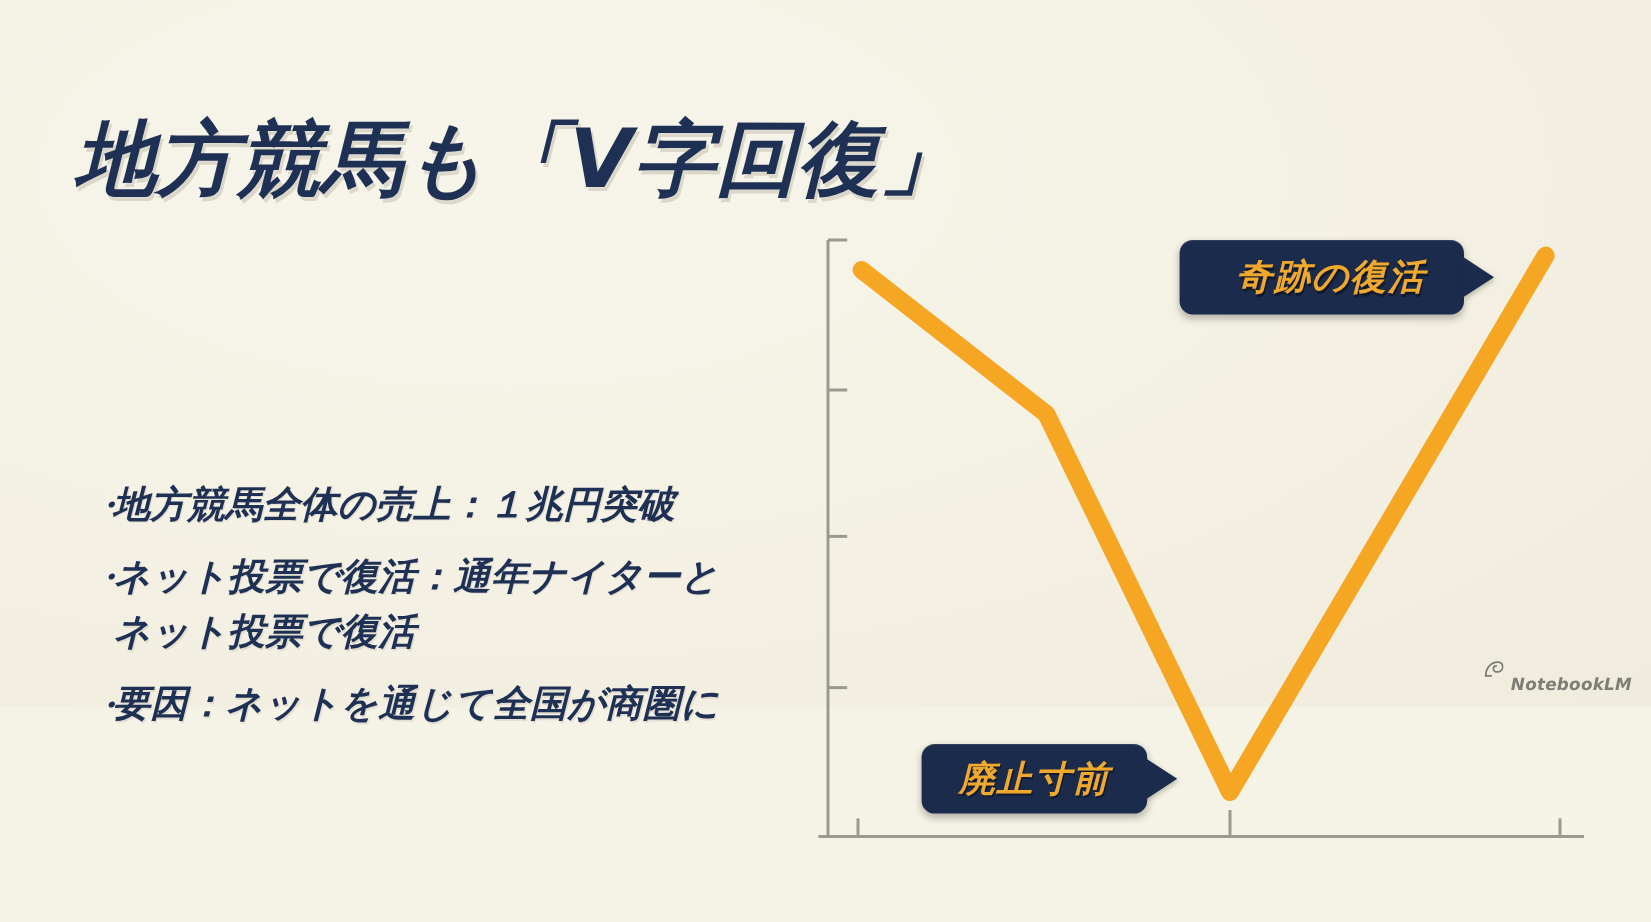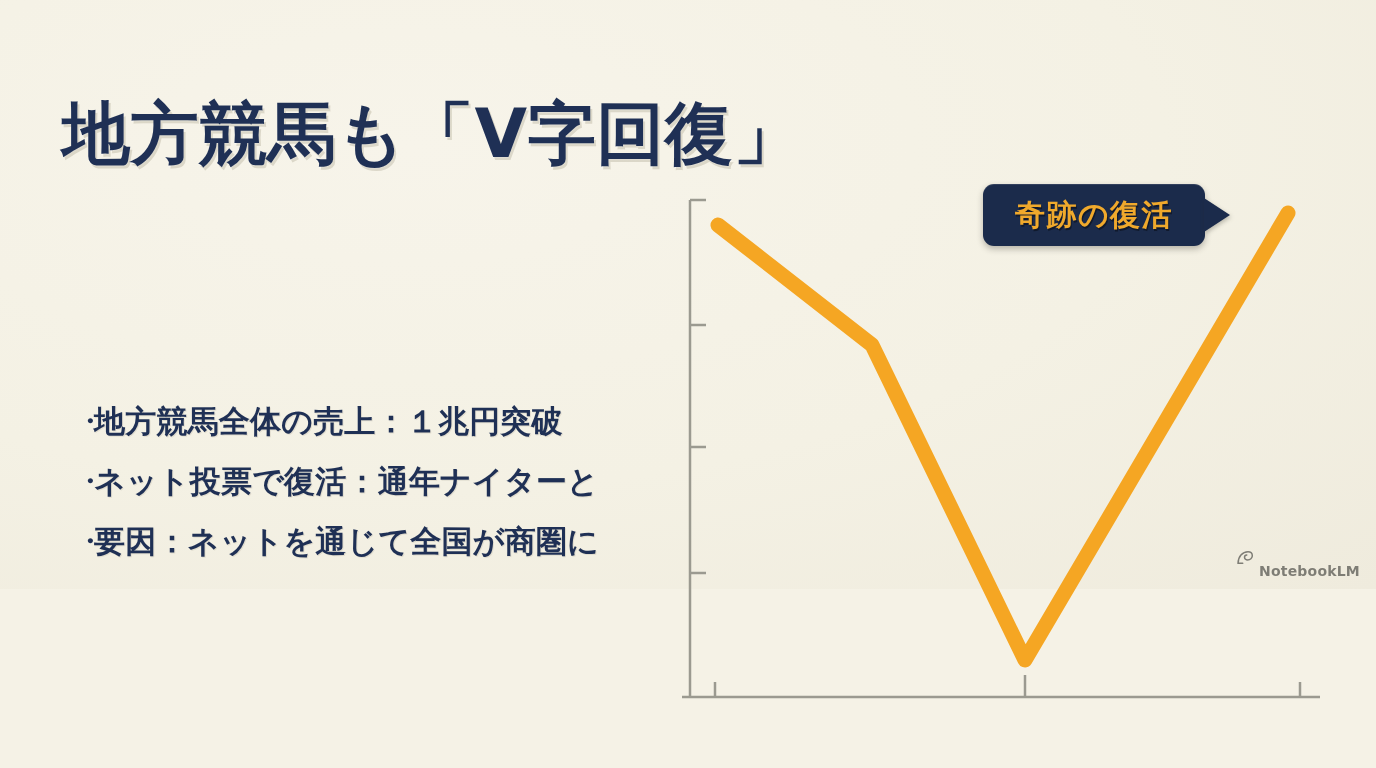--- a/index.html
+++ b/index.html
@@ -22,6 +22,7 @@
     height: 589px;
     background:
       radial-gradient(ellipse at 30% 25%, #f7f4ea 0%, #f4f1e4 55%, #efebdd 100%);
+    font-style: italic;
   }
 
   

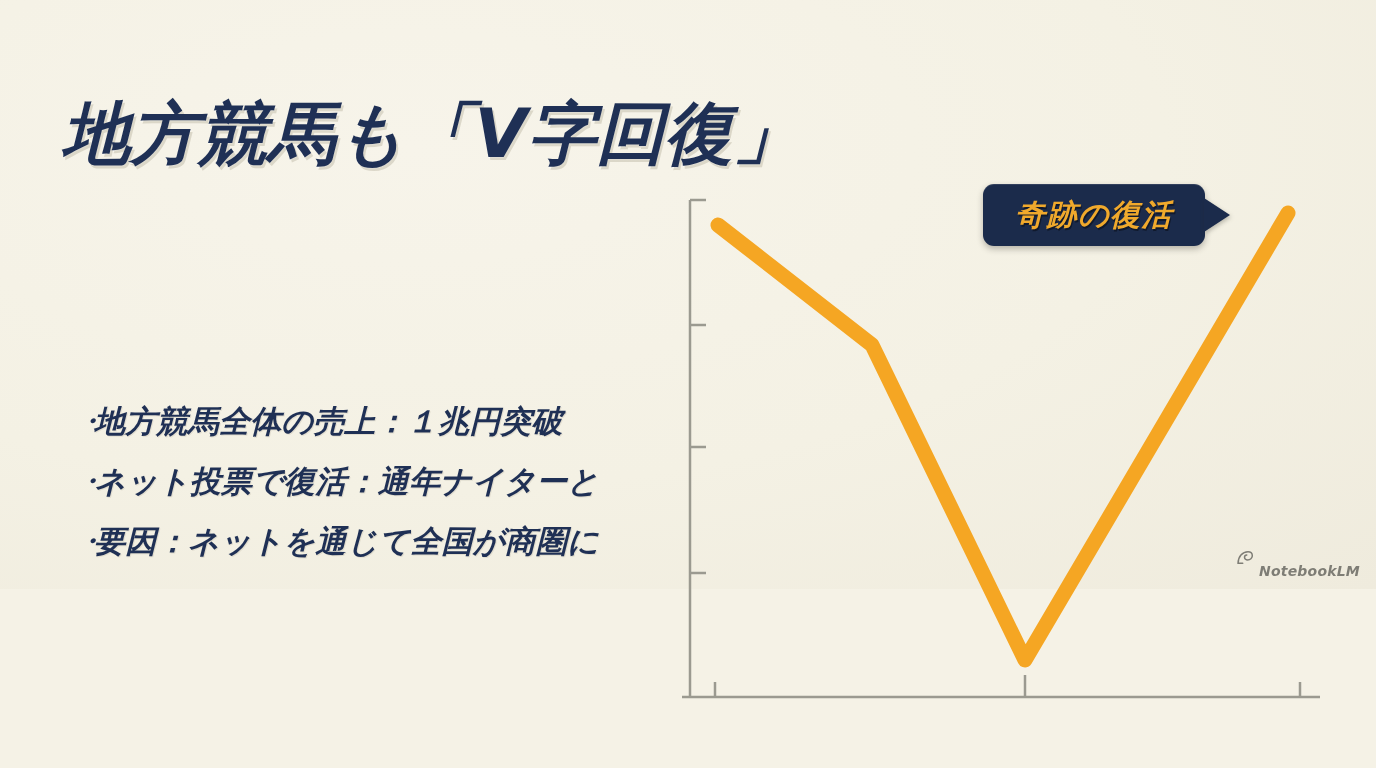--- a/index.html
+++ b/index.html
@@ -116,9 +116,10 @@
   }
   #callout-recovery {
     left: 983px;
-    top: 184px;
+    top: 200px;
     width: 222px;
     height: 62px;
+    padding-left: 15px;
   }
   #callout-abolition {
     left: 768px;

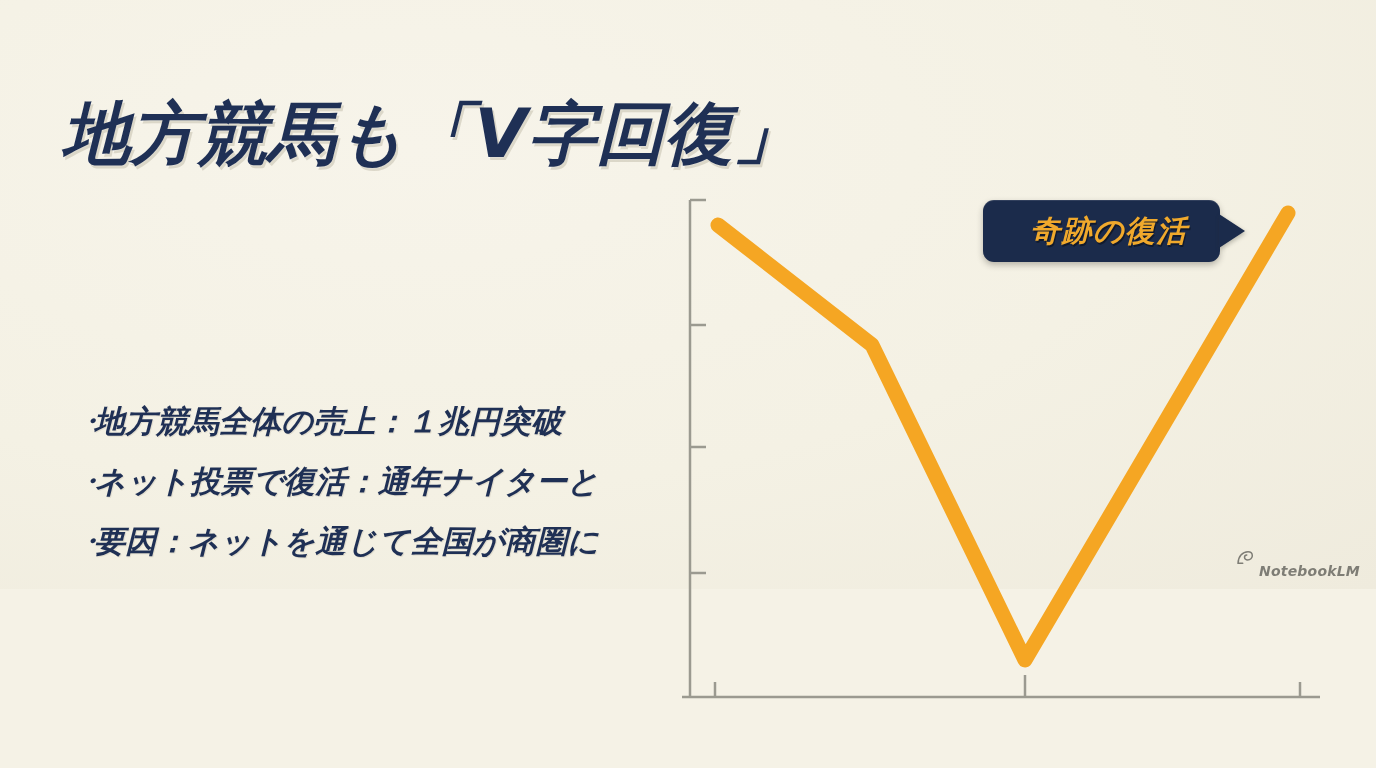--- a/index.html
+++ b/index.html
@@ -166,6 +166,7 @@
       <span class="bullet-dot">・</span>
       <span class="bullet-text">
         <span>ネット投票で復活：通年ナイターと</span>
+        <span class="l2">ネット投票で復活</span>
       </span>
     </div>
 

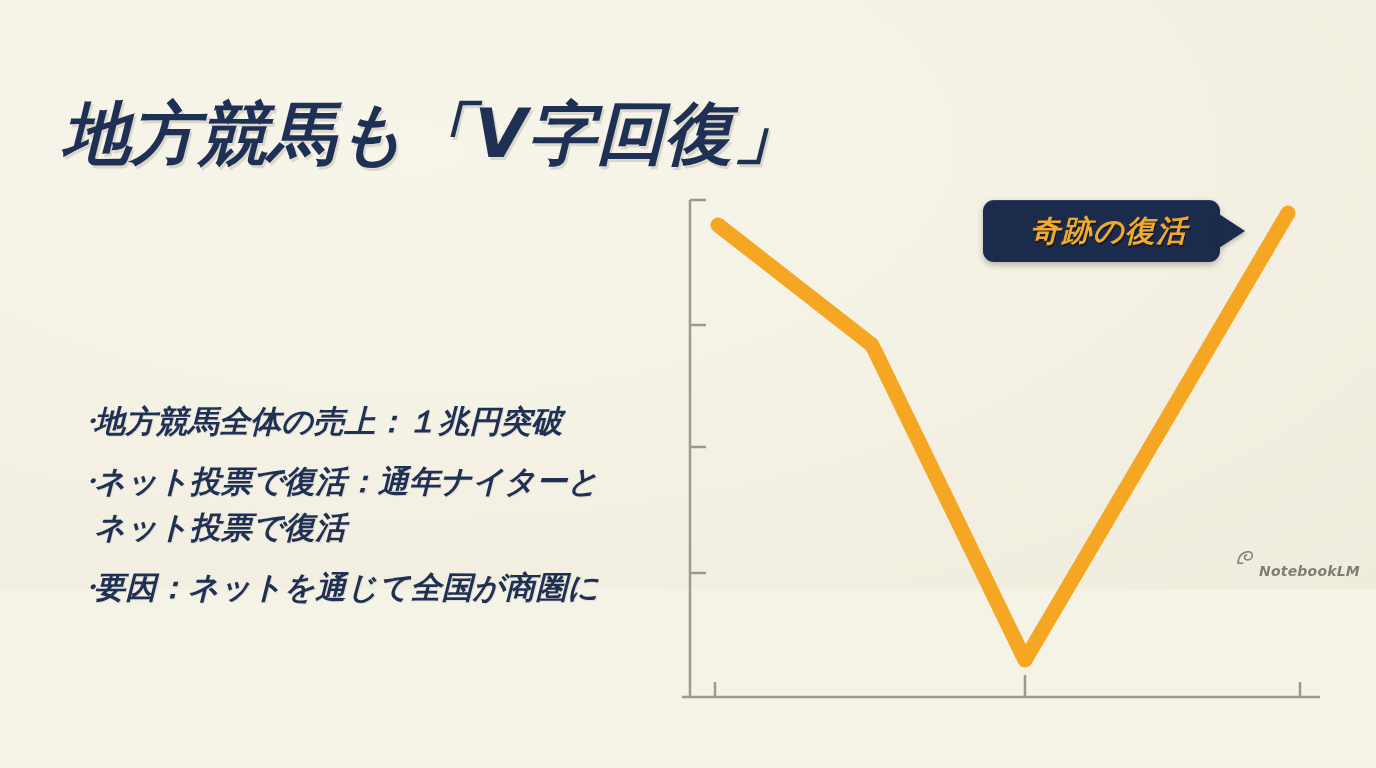--- a/index.html
+++ b/index.html
@@ -209,6 +209,10 @@
     <span class="callout-tail"></span>
   </div>
 
+  <div class="callout" id="callout-abolition">
+    <span class="callout-label">廃止寸前</span>
+    <span class="callout-tail"></span>
+  </div>
 
   <div id="watermark">
     <svg width="17" height="17" viewBox="0 0 24 24">

